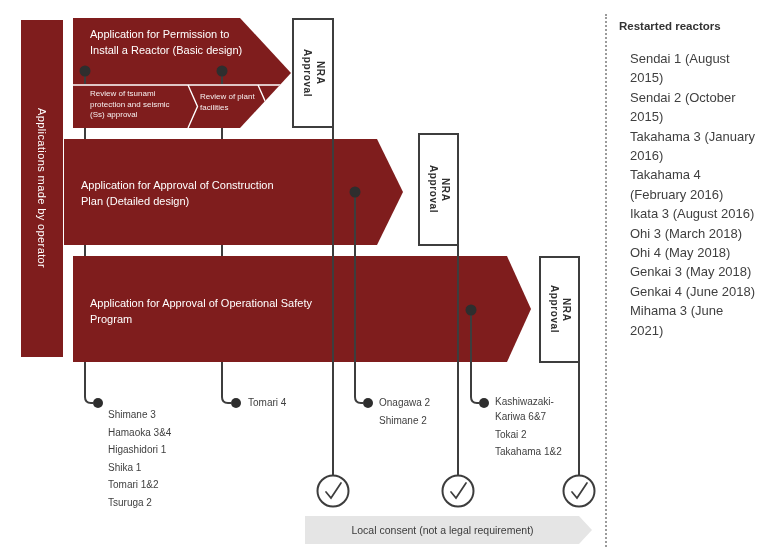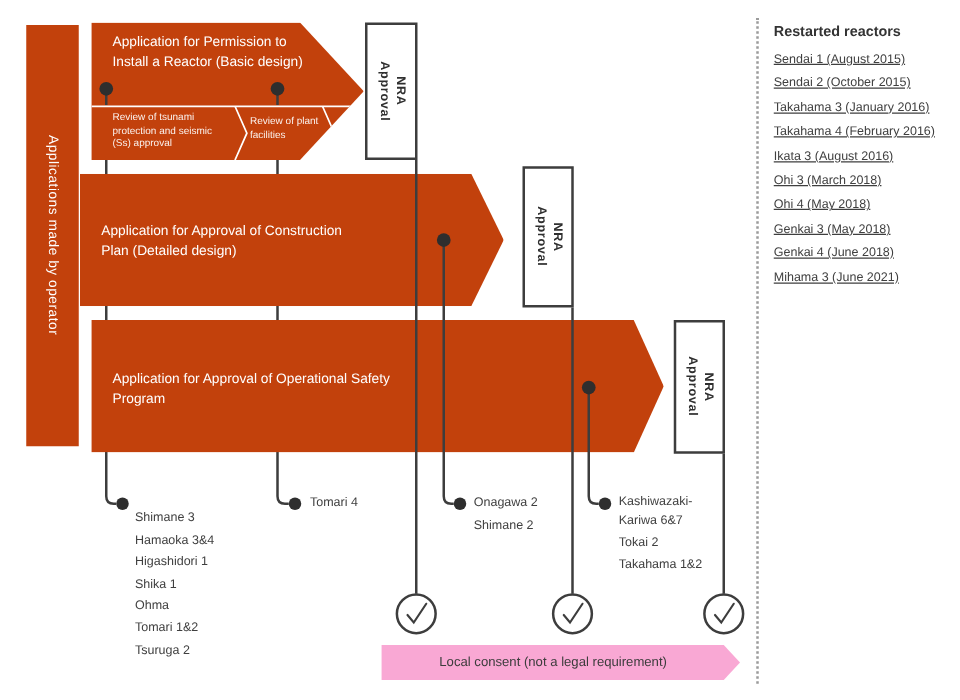--- a/index.html
+++ b/index.html
@@ -14,7 +14,7 @@
   .panel{z-index:3;}
 
   
-  .blue{background:#c2410c;}
+  .blue{background:#7f1d1d;}
   .arrow1{left:73px;top:18px;width:218px;height:110px;
     clip-path:polygon(0 0,167px 0,100% 50%,167px 100%,0 100%);}
   .arrow2{left:64px;top:139px;width:339px;height:106px;

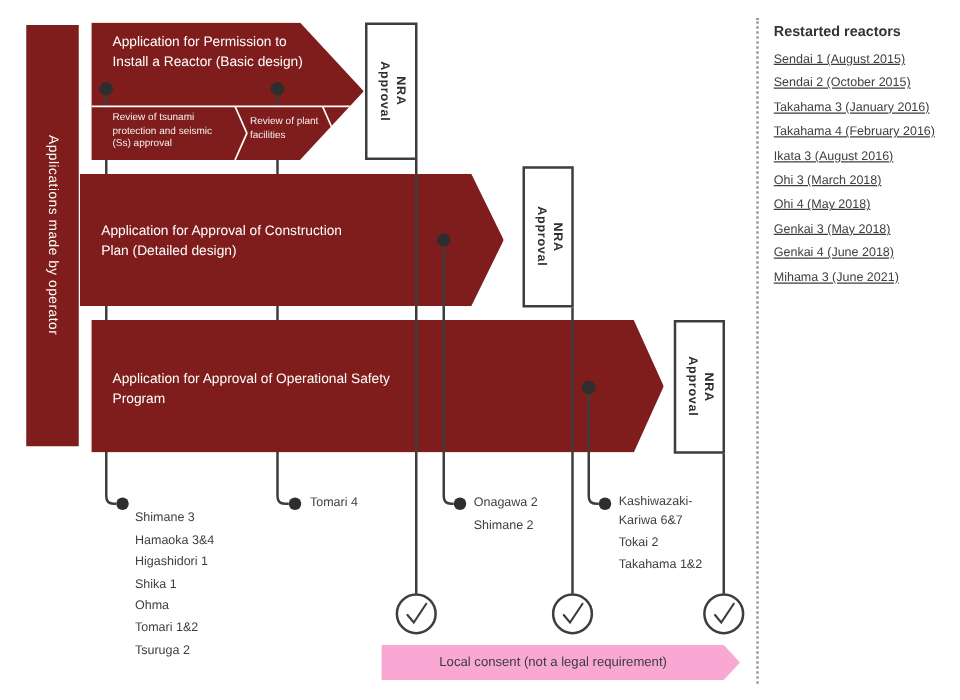--- a/index.html
+++ b/index.html
@@ -52,8 +52,8 @@
   
   .divider{left:605px;top:14px;height:533px;width:0;border-left:2px dotted #9b9b9b;}
   .restarted-heading{left:619px;top:20px;font-size:11.5px;font-weight:bold;color:#333;}
-  .restarted-list{left:619px;top:38px;list-style:none;margin:0;padding:0;
-    font-size:10px;color:#3f3f3f;text-decoration:underline;}
+  .restarted-list{left:619px;top:38px;list-style:none;margin:11px;padding:0;
+    font-size:13px;color:#3f3f3f;}
   .restarted-list li{line-height:19.4px;}
 
   

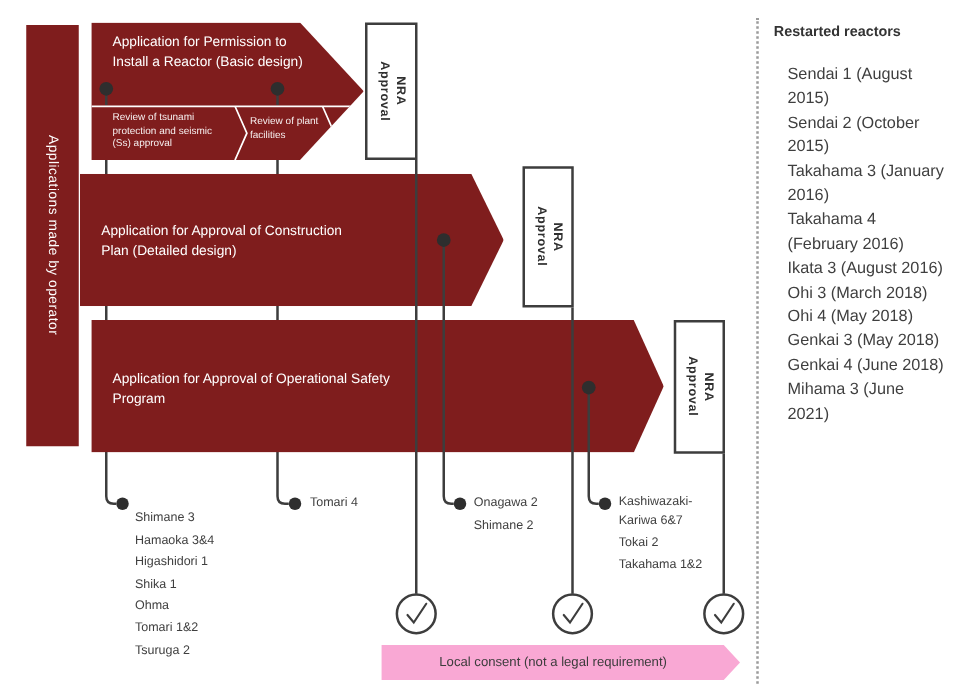--- a/index.html
+++ b/index.html
@@ -156,7 +156,6 @@
     <li>Hamaoka 3&amp;4</li>
     <li>Higashidori 1</li>
     <li>Shika 1</li>
-    <li>Ohma</li>
     <li>Tomari 1&amp;2</li>
     <li>Tsuruga 2</li>
   </ul>

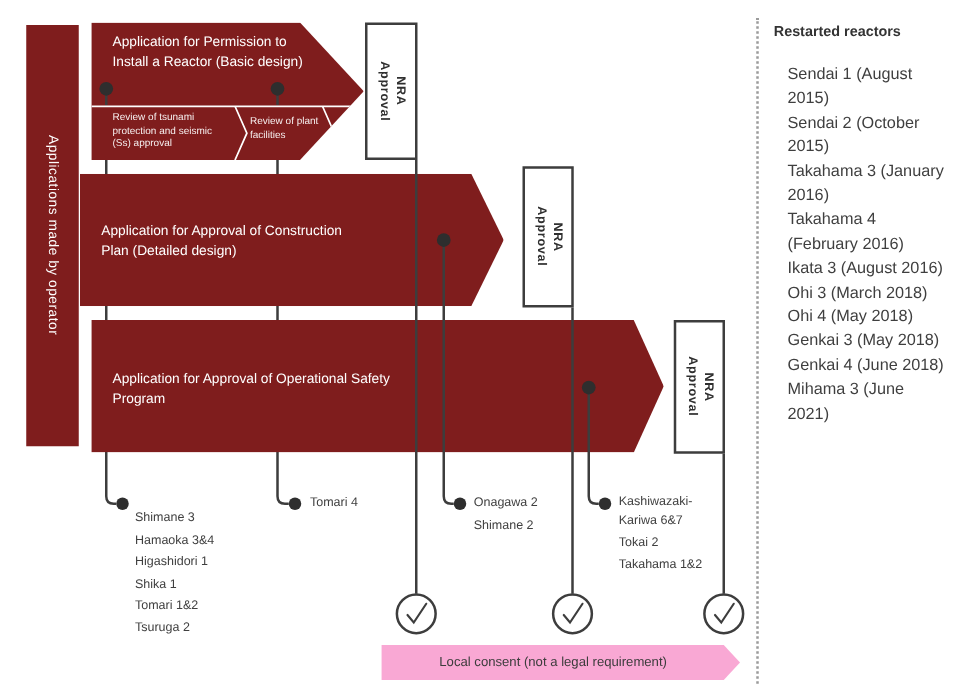--- a/index.html
+++ b/index.html
@@ -57,7 +57,7 @@
   .restarted-list li{line-height:19.4px;}
 
   
-  .consent{left:305px;top:516px;width:287px;height:28px;background:#f9a8d4;
+  .consent{left:305px;top:516px;width:287px;height:28px;background:#e5e5e5;
     clip-path:polygon(0 0,274px 0,100% 50%,274px 100%,0 100%);
     display:flex;align-items:center;justify-content:center;}
   .consent-label{font-size:10.5px;color:#3c3c3c;padding-right:12px;}

